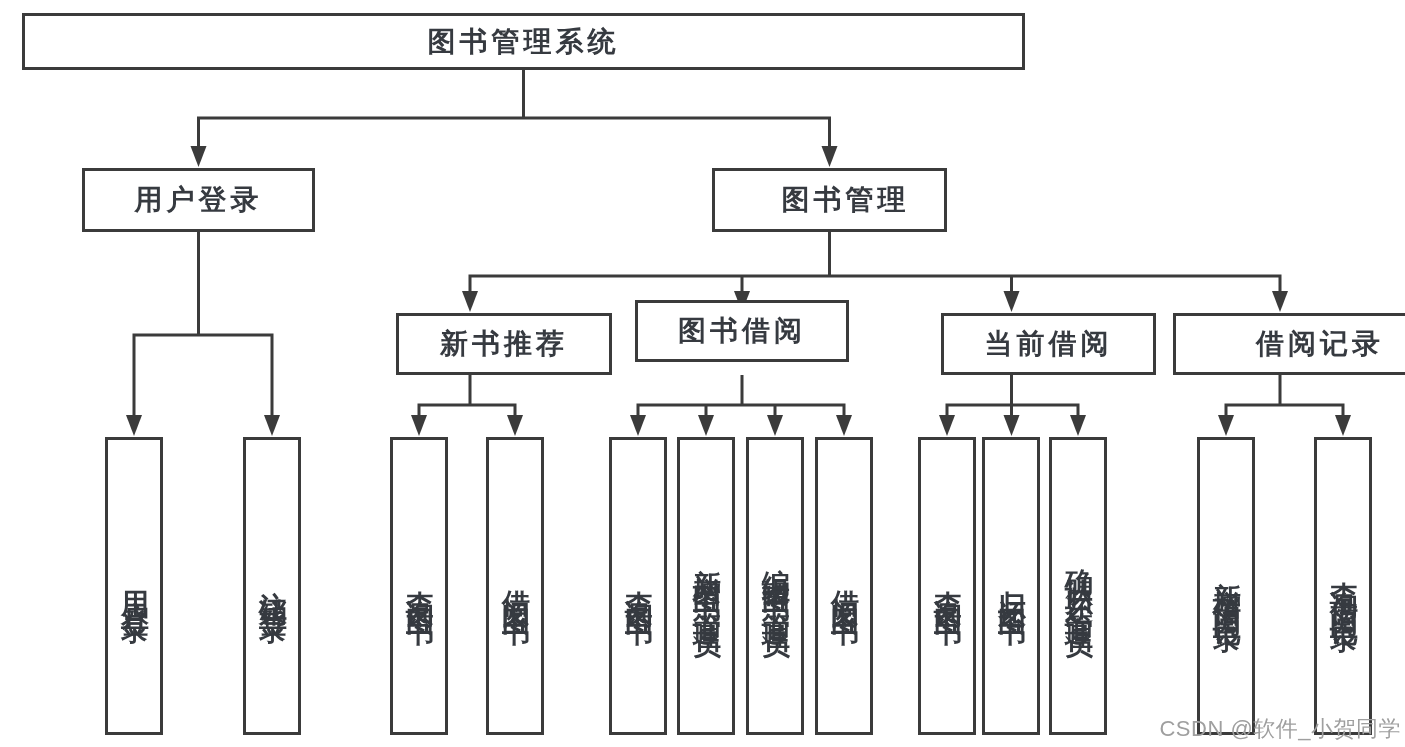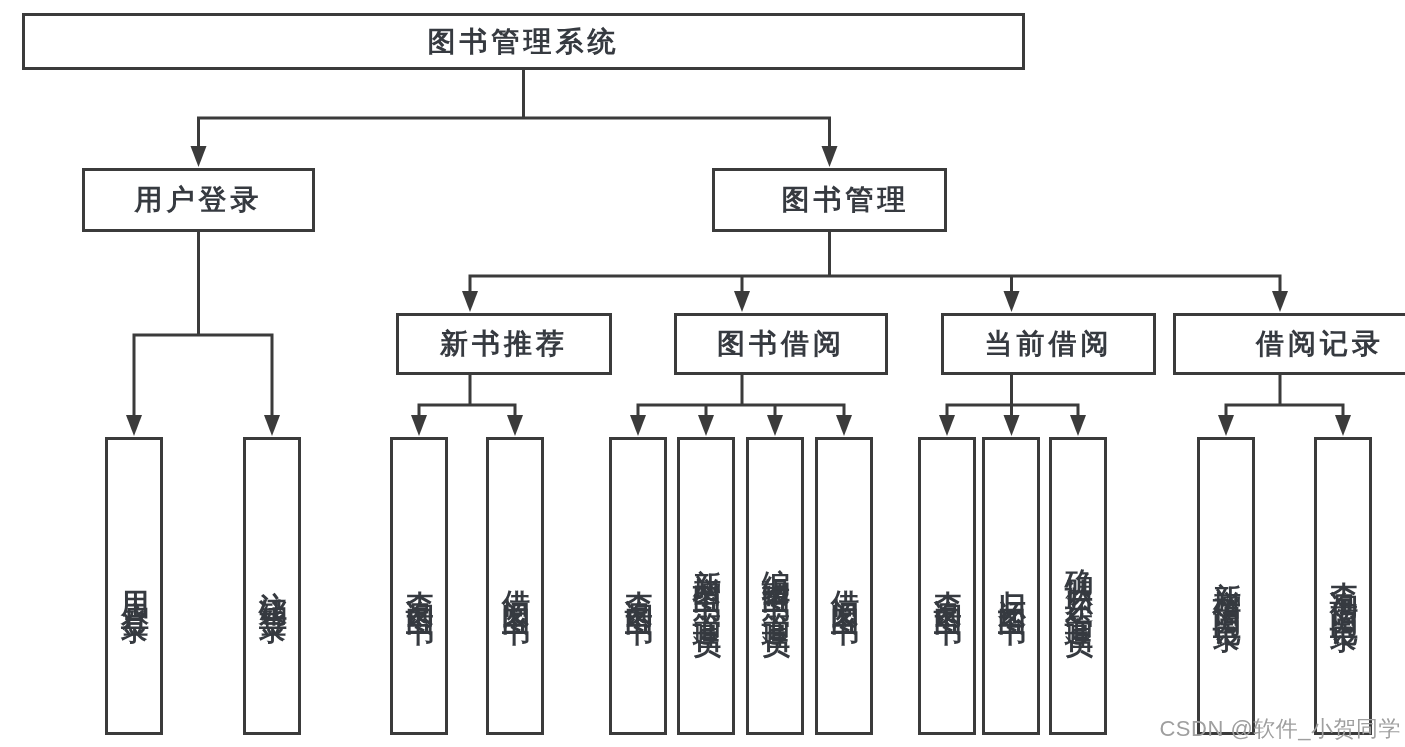--- a/index.html
+++ b/index.html
@@ -102,7 +102,7 @@
   <div class="box" style="left:712px;top:168px;width:235px;height:64px;padding-left:32px;">图书管理</div>
 
   <div class="box" style="left:362px;top:313px;width:216px;height:62px;margin-left:34px;">新书推荐</div>
-  <div class="box" style="left:635px;top:313px;width:214px;height:62px;margin-left:39px;">图书借阅</div>
+  <div class="box" style="left:635px;top:300px;width:214px;height:62px;">图书借阅</div>
   <div class="box" style="left:941px;top:313px;width:215px;height:62px;">当前借阅</div>
   <div class="box" style="left:1173px;top:313px;width:246px;height:62px;padding-left:48px;">借阅记录</div>
 

